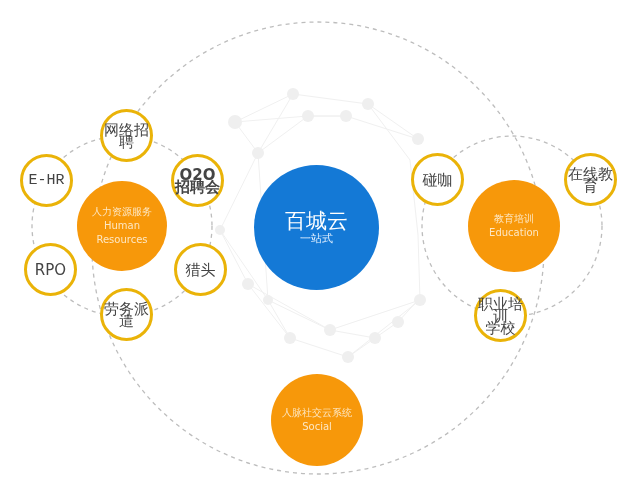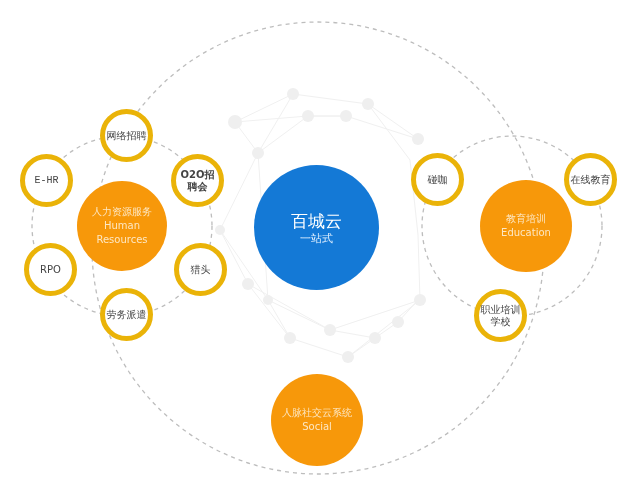--- a/index.html
+++ b/index.html
@@ -6,7 +6,7 @@
   body{width:640px;height:479px;position:relative;overflow:hidden;font-family:"DejaVu Sans","Liberation Sans",sans-serif;}
   svg.bg{position:absolute;left:0;top:0;}
   .node{position:absolute;border-radius:50%;display:flex;flex-direction:column;align-items:center;justify-content:center;text-align:center;box-sizing:border-box;}
-  .small{background:#fff;border:5px solid #eab308;color:#444;font-size:10px;line-height:12px;}
+  .small{background:#fff;border:3px solid #eab308;color:#444;font-size:15px;line-height:12px;}
   .orange{background:#f7980a;color:#fde7c3;font-size:10px;line-height:14px;}
   .blue{background:#1479d6;color:#e3f0ff;}
   .blue .t1{font-size:17px;line-height:22px;color:#fff;}

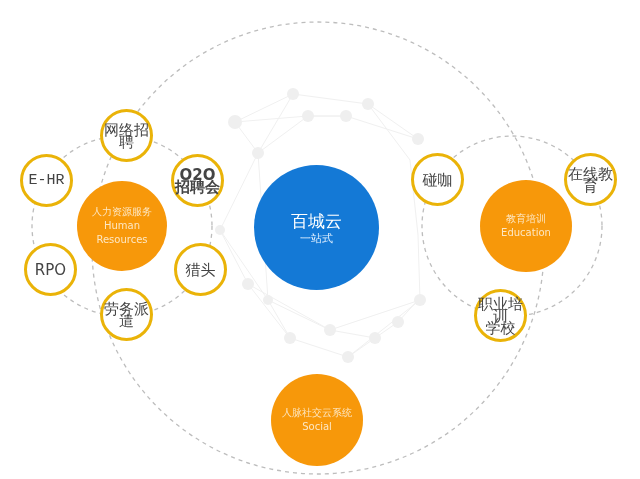--- a/index.html
+++ b/index.html
@@ -9,7 +9,7 @@
   .small{background:#fff;border:3px solid #eab308;color:#444;font-size:15px;line-height:12px;}
   .orange{background:#f7980a;color:#fde7c3;font-size:10px;line-height:14px;}
   .blue{background:#1479d6;color:#e3f0ff;}
-  .blue .t1{font-size:17px;line-height:22px;color:#fff;}
+  .blue .t1{font-size:21px;line-height:22px;color:#fff;}
   .blue .t2{font-size:11px;line-height:14px;}
 </style>
 </head>

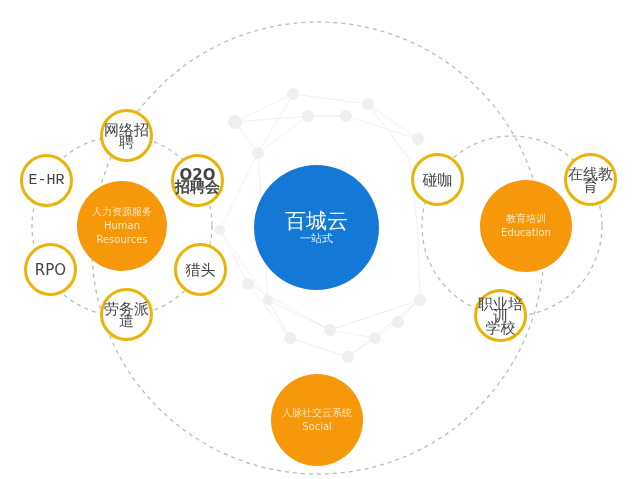--- a/index.html
+++ b/index.html
@@ -81,7 +81,7 @@
     <span>劳务派遣</span>
   </div>
 
-<div class="node orange" style="left:480px;top:180px;width:92px;height:92px;">
+<div class="node orange" style="left:468px;top:180px;width:92px;height:92px;">
   <span>教育培训</span>
   <span>Education</span>
 </div>

